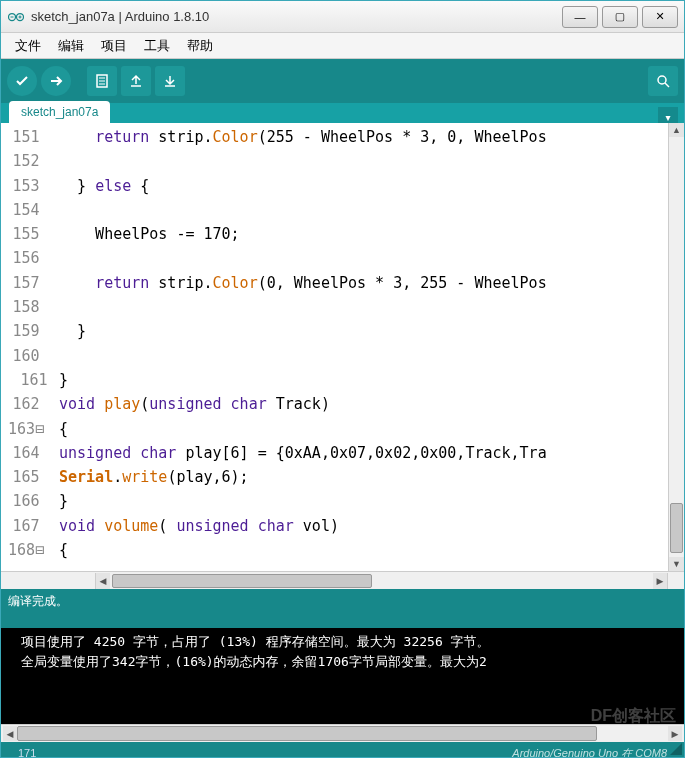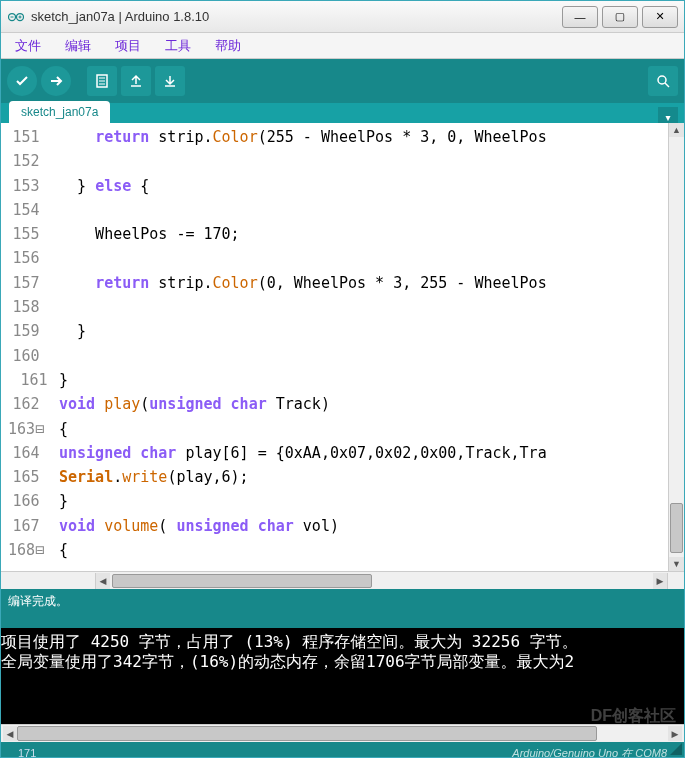--- a/index.html
+++ b/index.html
@@ -12,7 +12,7 @@
     .win-controls { display: flex; gap: 0; }
     .win-btn { width: 36px; height: 22px; background: linear-gradient(#f5f5f5, #ddd); border: 1px solid #999; border-radius: 3px; display: flex; align-items: center; justify-content: center; font-size: 11px; margin-left: 4px; cursor: pointer; }
     
-    .menubar { height: 26px; background: #f5f5f5; border-bottom: 1px solid #ccc; display: flex; align-items: center; padding: 0 8px; gap: 12px; font-size: 13px; color: #6d28d9; }
+    .menubar { height: 26px; background: #f5f5f5; border-bottom: 1px solid #ccc; display: flex; align-items: center; padding: 0 8px; gap: 5px; font-size: 13px; color: #000000; }
     .menu-item { padding: 2px 6px; cursor: pointer; }
     
     .toolbar { height: 44px; background: #17888a; display: flex; align-items: center; padding: 0 6px; gap: 4px; }

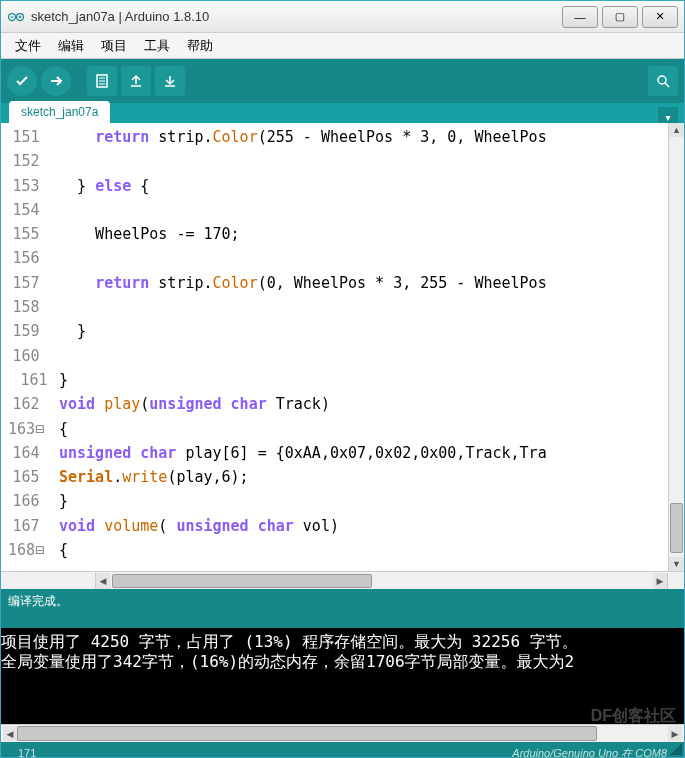--- a/index.html
+++ b/index.html
@@ -33,7 +33,7 @@
     .vscroll .thumb { position: absolute; left: 1px; right: 1px; top: 380px; height: 50px; background: #c8c8c8; border: 1px solid #999; border-radius: 2px;}
     .vscroll .arrow { position: absolute; left: 0; right: 0; height: 14px; background: #e4e4e4; display: flex; align-items: center; justify-content: center; font-size: 9px; color: #555; }
     
-    .kw { color: #8b5cf6; font-weight: bold; }
+    .kw { color: #4c1d95; font-weight: normal; }
     .fn { color: #cc6600; }
     .orange { color: #cc6600; font-weight: bold;}
     

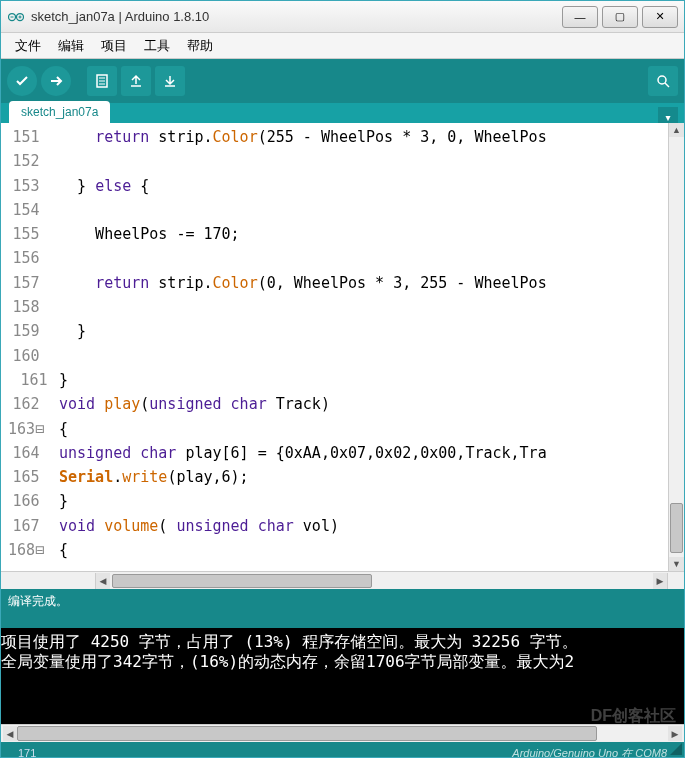--- a/index.html
+++ b/index.html
@@ -45,7 +45,7 @@
     
     .status-area { background: #17888a; color: #fff; font-size: 12px; padding: 4px 7px; height: 39px; }
     
-    .console { background: #000; color: #fff; font-family: "Microsoft YaHei", Consolas, monospace; font-size: 16px; padding: 4px 0; height: 96px; overflow: hidden; line-height: 20px; white-space: nowrap; }
+    .console { background: #000; color: #fff; font-family: "Microsoft YaHei", Consolas, monospace; font-size: 13px; padding: 4px 20px; height: 96px; overflow: hidden; line-height: 20px; white-space: nowrap; }
     
     .console-hscroll { height: 18px; background: #f0f0f0; position: relative; border-top:1px solid #ccc;}
     .console-hscroll .arrow { position: absolute; top: 1px; bottom: 1px; width: 14px; background: #e4e4e4; display: flex; align-items: center; justify-content: center; font-size: 9px; color: #555; }

